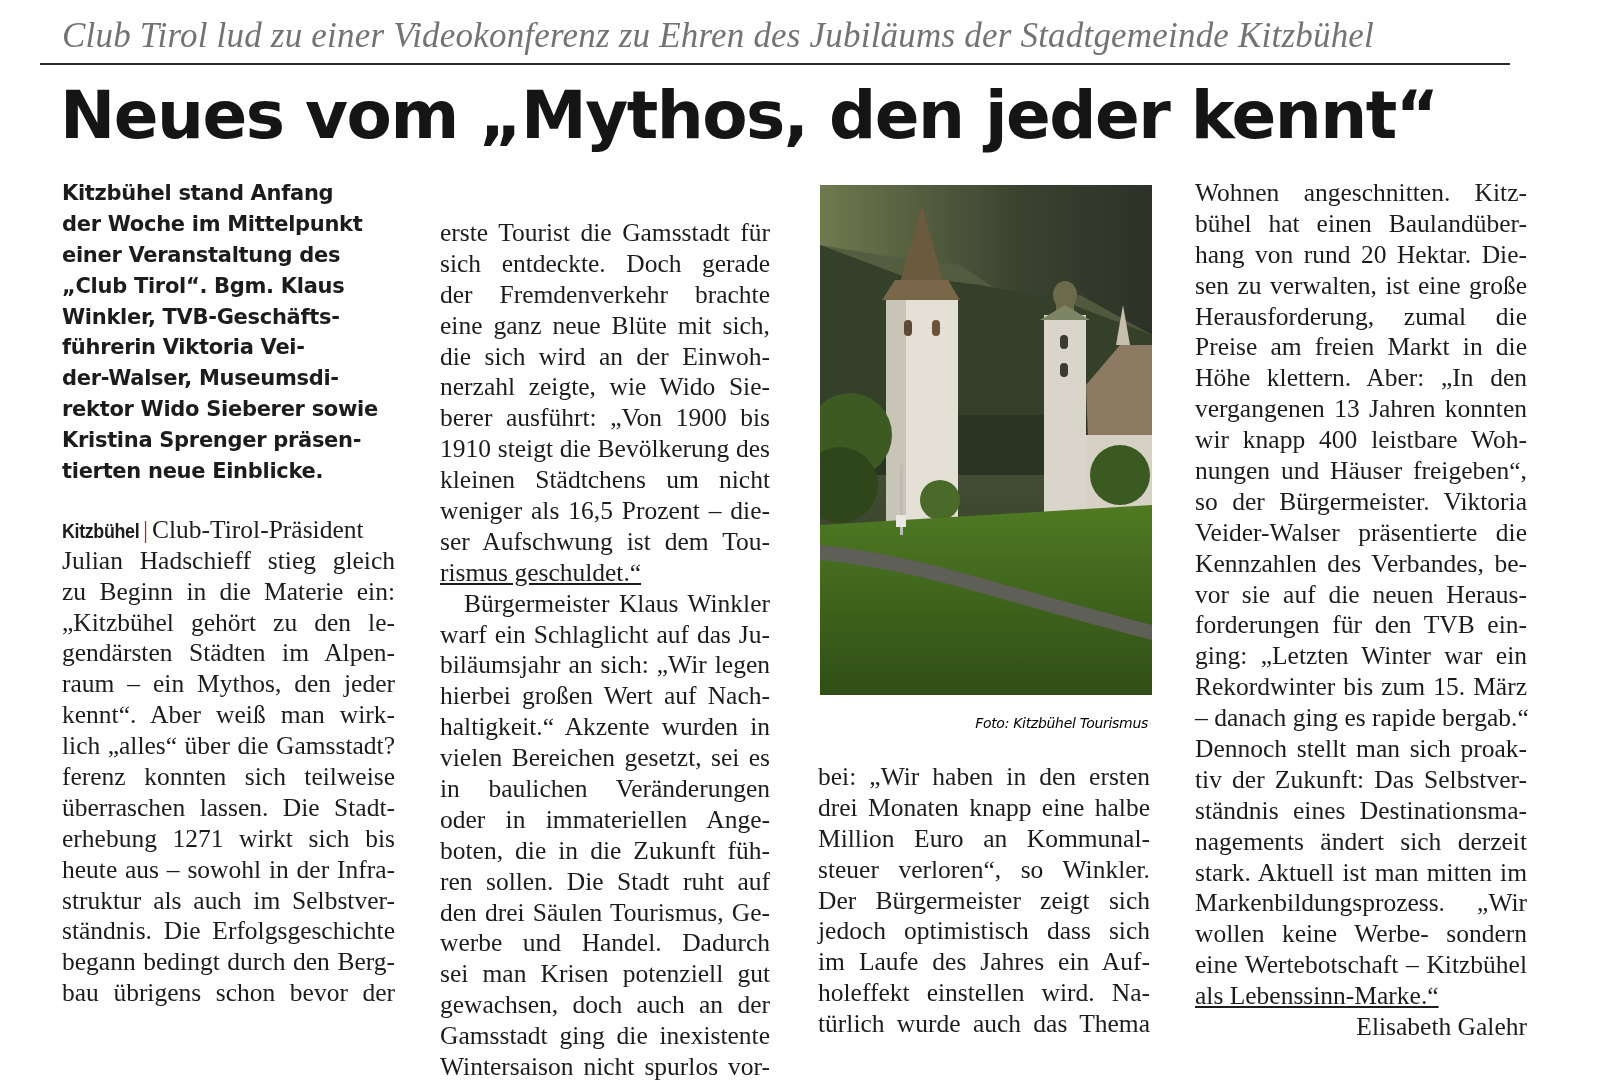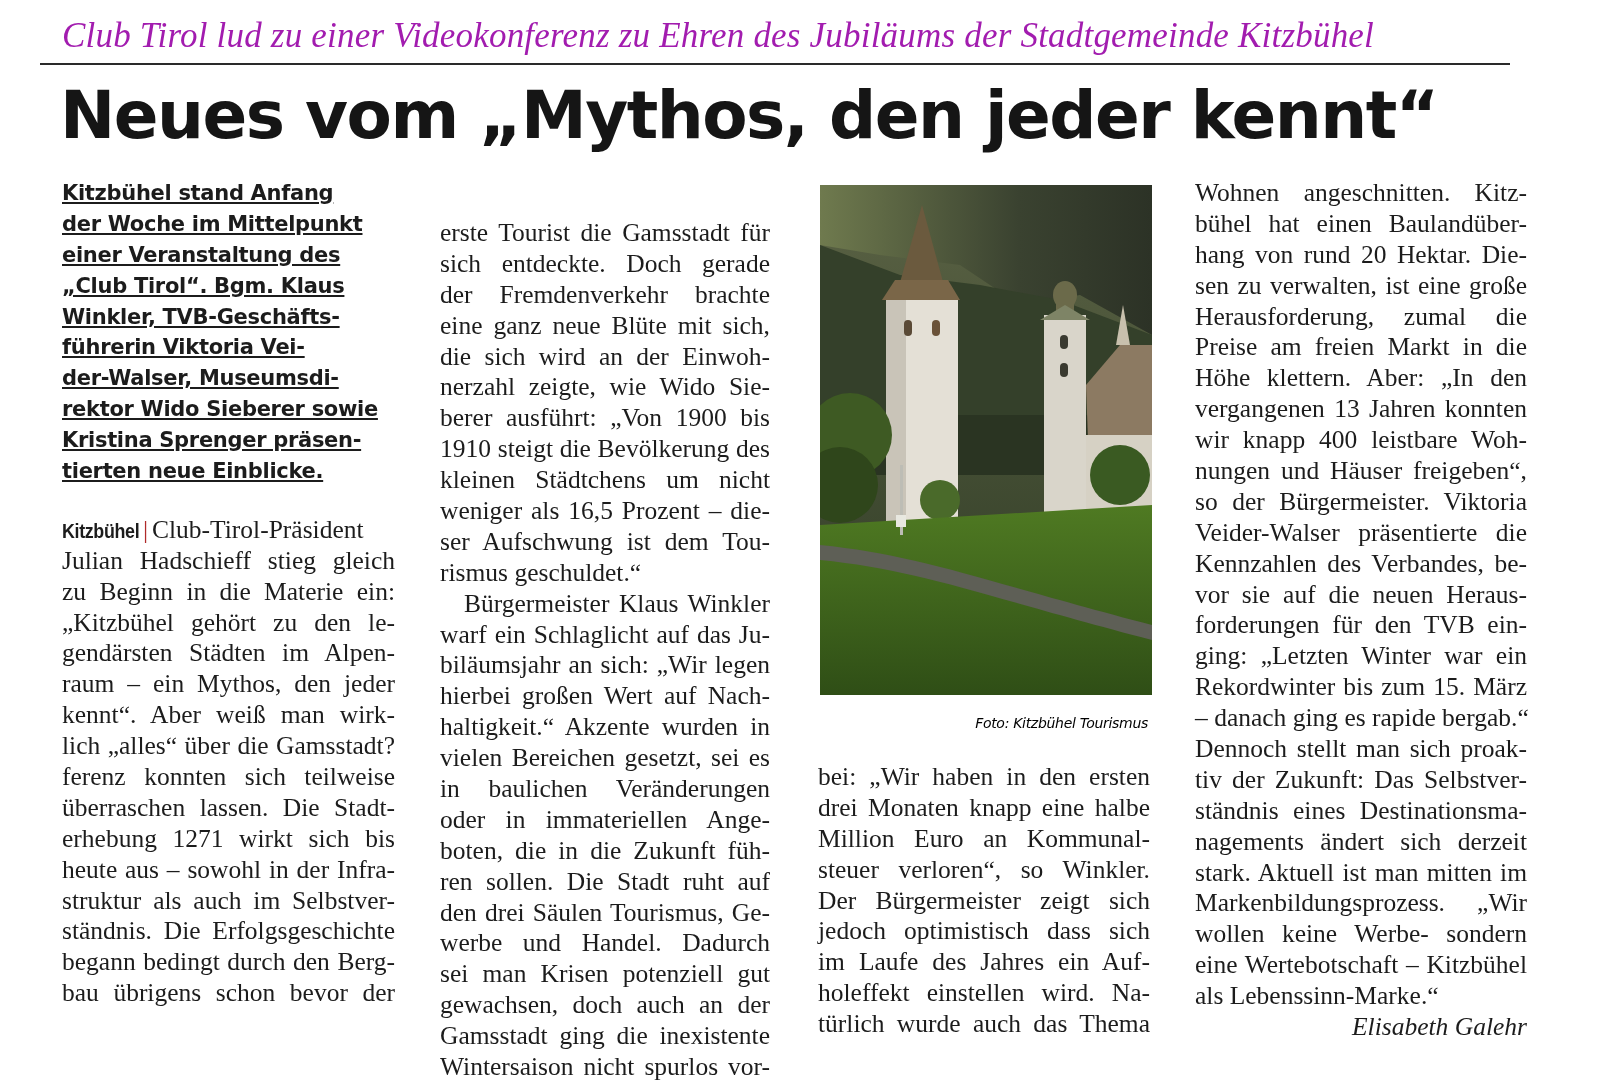--- a/index.html
+++ b/index.html
@@ -4,7 +4,7 @@
 <style>
   html, body { margin:0; padding:0; background:#ffffff; }
   body { width:1604px; height:1081px; position:relative; overflow:hidden; color:#1a1a1a; }
-  .kicker { position:absolute; left:62px; top:14px; width:1460px; font-family:"Liberation Serif", serif; font-style:italic; font-size:35px; line-height:44px; letter-spacing:0.2px; white-space:nowrap; color:#a21caf; }
+  .kicker { position:absolute; left:62px; top:14px; width:1460px; font-family:"Liberation Serif", serif; font-style:italic; font-size:35px; line-height:44px; letter-spacing:0.2px; white-space:nowrap; color:#737373; }
   .rule { position:absolute; left:40px; top:63px; width:1470px; height:2px; background:#2a2a2a; }
   .headline { position:absolute; left:60px; top:74px; font-family:"DejaVu Sans", sans-serif; font-weight:bold; font-size:66px; line-height:84px; letter-spacing:-1.5px; white-space:nowrap; color:#151515;text-align:center; }
   .col { position:absolute; top:178px; font-family:"Liberation Serif", serif; font-size:25.5px; line-height:30.9px; color:#1c1c1c; }

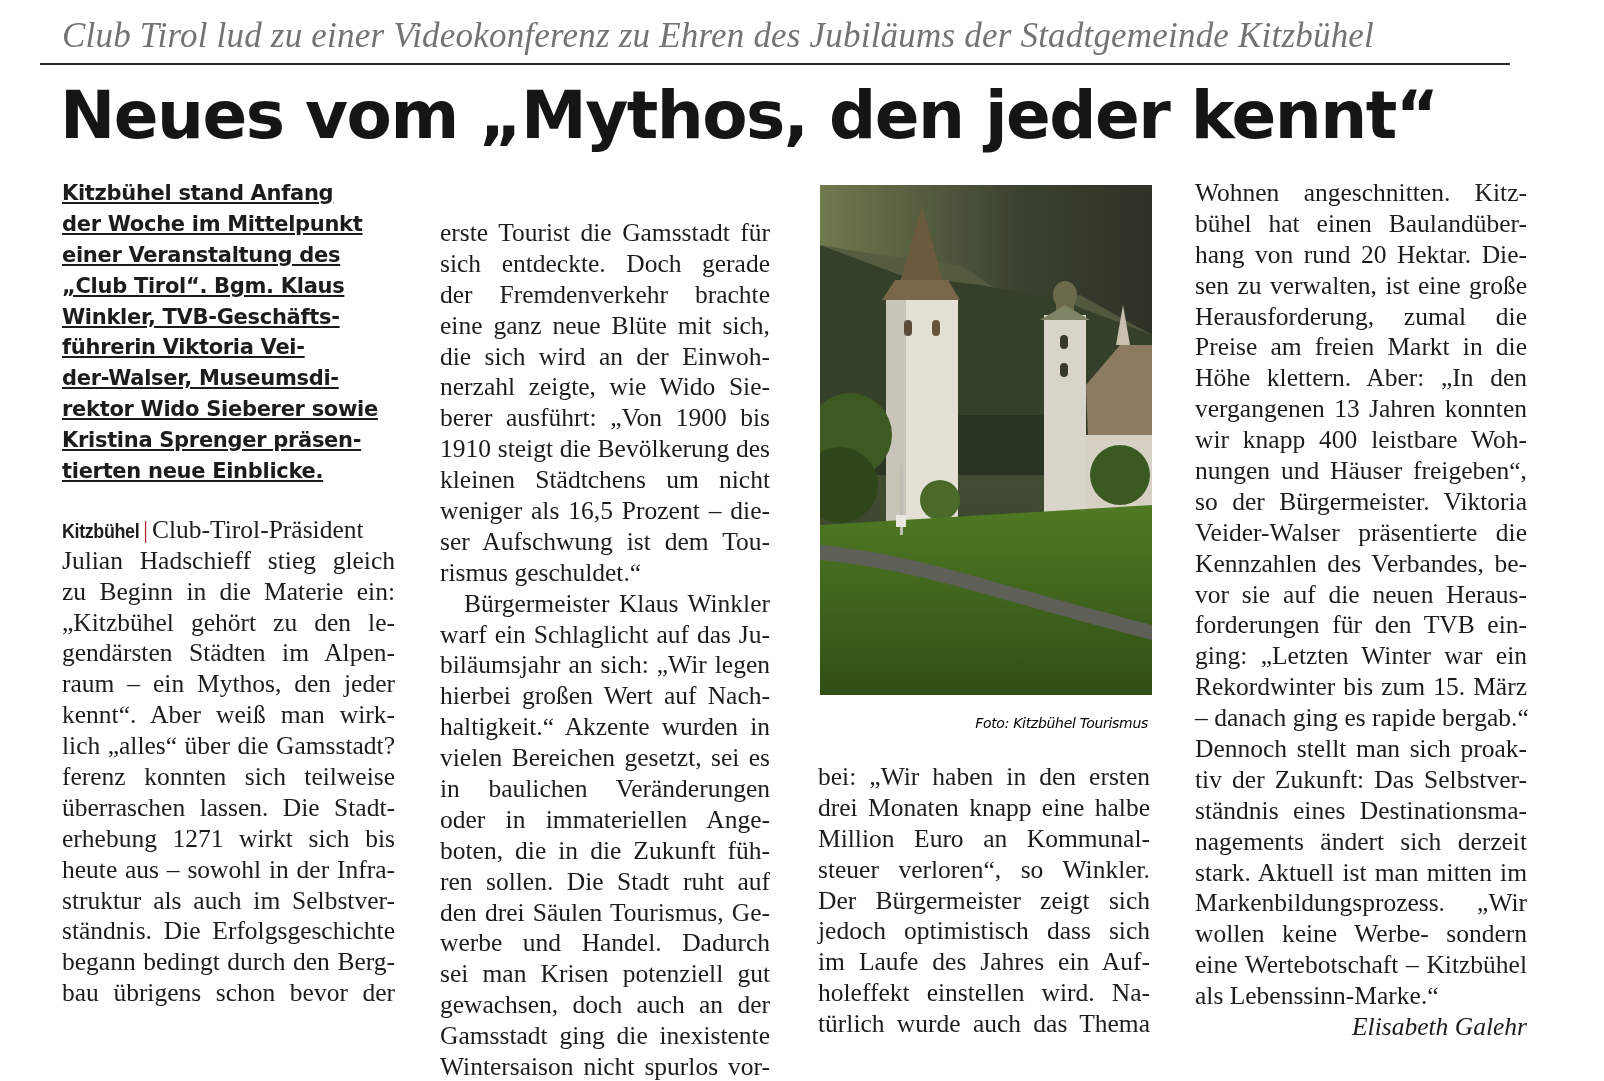--- a/index.html
+++ b/index.html
@@ -17,7 +17,7 @@
   .col3 { left:818px; width:332px; top:762px; }
   .col4 { left:1195px; width:332px; }
   .lead { font-family:"DejaVu Sans", sans-serif; font-weight:bold; font-size:21px; line-height:30.9px; letter-spacing:-0.3px; }
-  .lead .ln { text-align:center; text-align-last:left;text-decoration:underline; }
+  .lead .ln { text-align:center; text-align-last:left; }
   .gap { height:28px; }
   .dateline { font-family:"Liberation Sans", sans-serif; font-weight:bold; font-size:21px; letter-spacing:-0.4px; transform:scaleX(0.85); display:inline-block; transform-origin:left center; margin-right:-12px; }
   .sep { color:#b02a2a; font-weight:normal; margin:0 4px 0 2px; }

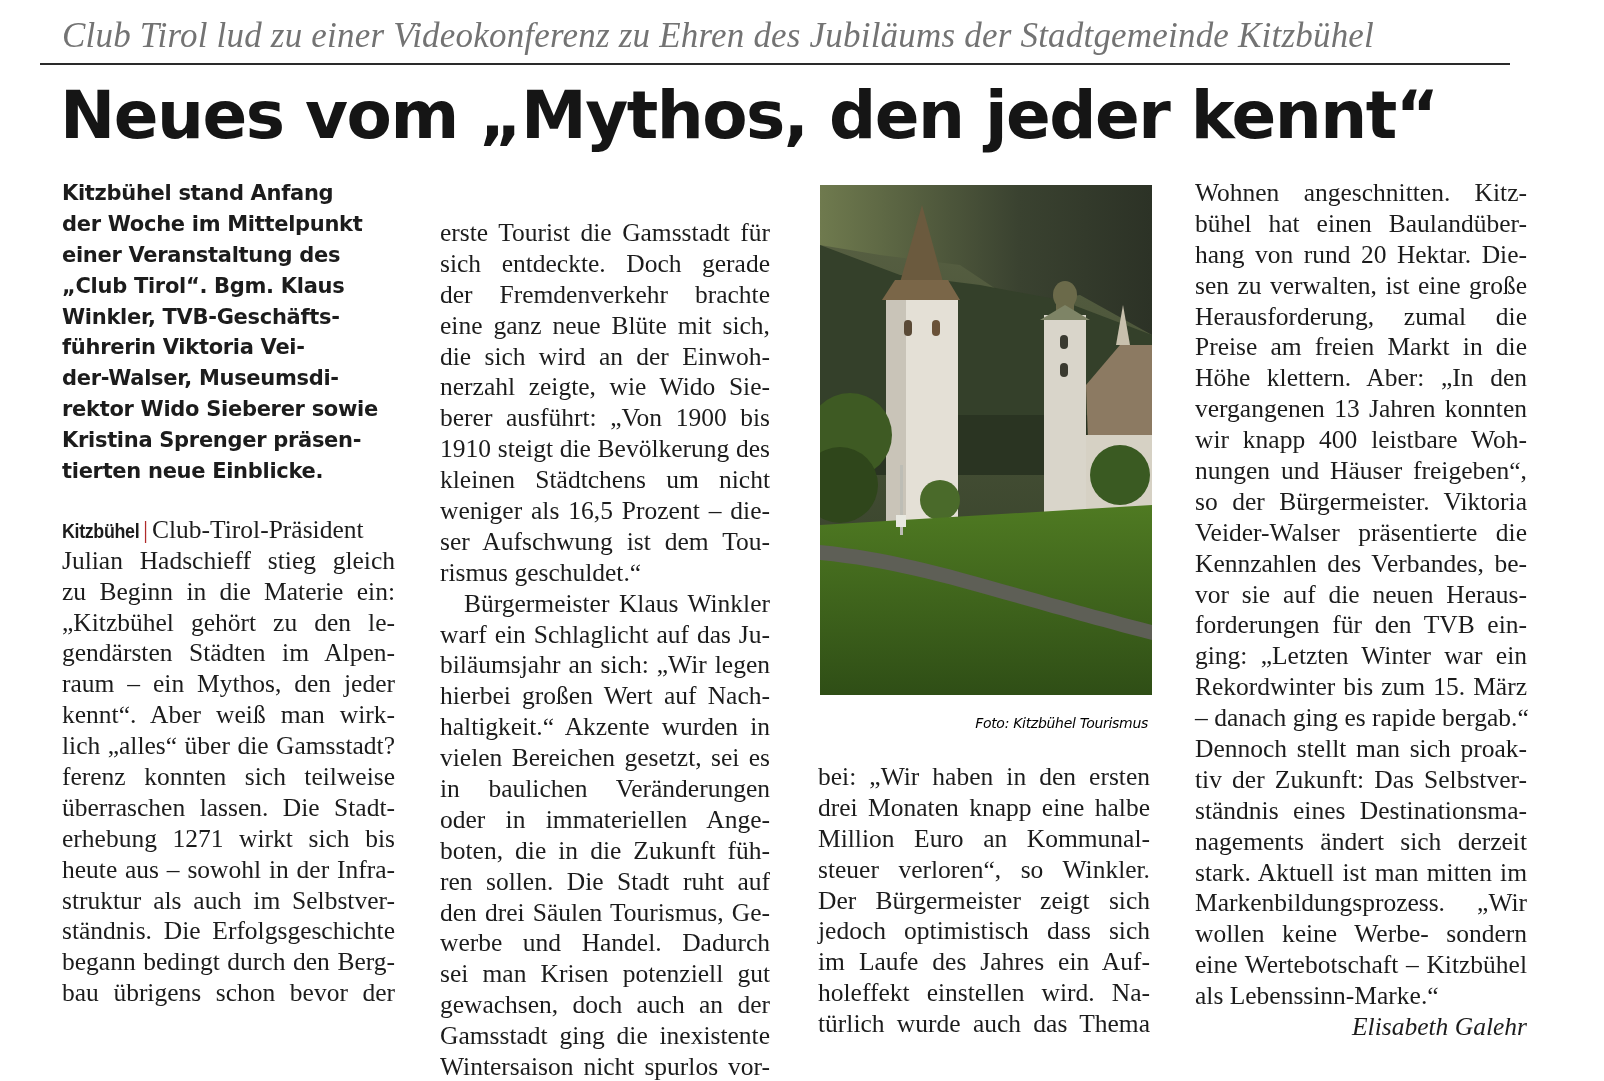--- a/index.html
+++ b/index.html
@@ -9,7 +9,7 @@
   .headline { position:absolute; left:60px; top:74px; font-family:"DejaVu Sans", sans-serif; font-weight:bold; font-size:66px; line-height:84px; letter-spacing:-1.5px; white-space:nowrap; color:#151515;text-align:center; }
   .col { position:absolute; top:178px; font-family:"Liberation Serif", serif; font-size:25.5px; line-height:30.9px; color:#1c1c1c; }
   .col .ln { display:block; white-space:nowrap; text-align:justify; text-align-last:justify; height:30.9px; }
-  .col .ln.last { text-align-last:left; }
+  .col .ln.last { text-align-last:left;text-decoration:underline; }
   .col .ln.indent { padding-left:24px; }
   .col .ln.right { text-align:right; text-align-last:right; }
   .col1 { left:62px; width:333px; }

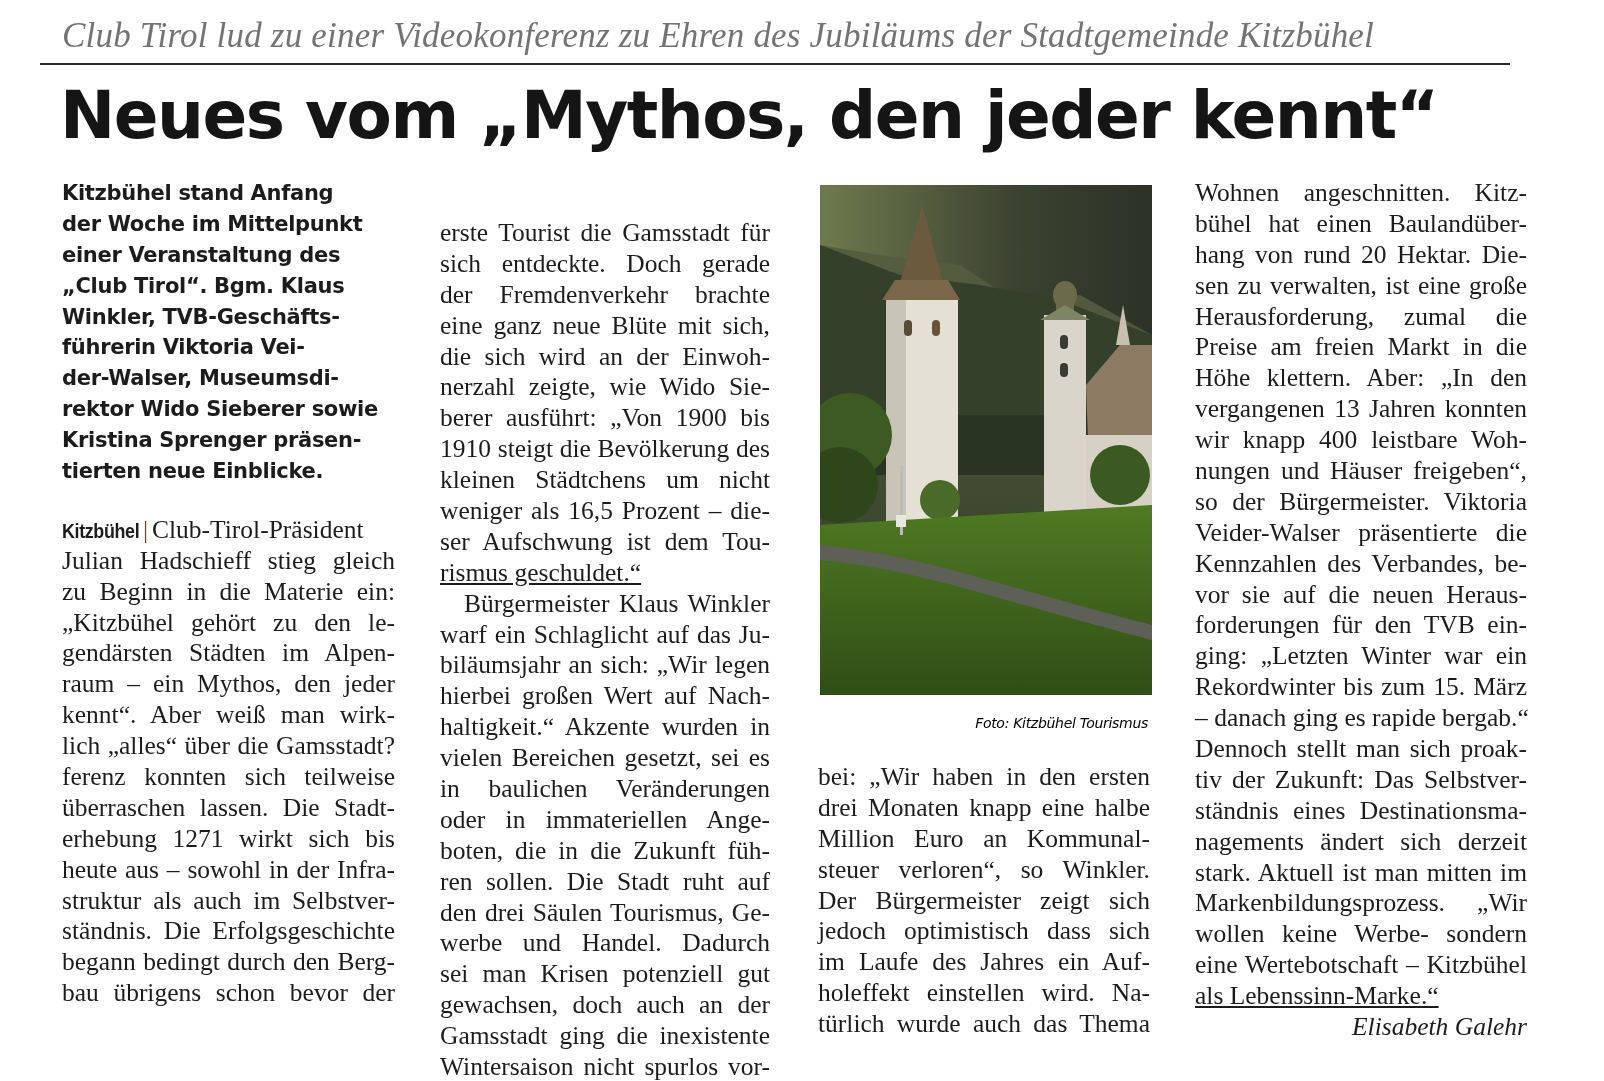--- a/index.html
+++ b/index.html
@@ -21,7 +21,7 @@
   .gap { height:28px; }
   .dateline { font-family:"Liberation Sans", sans-serif; font-weight:bold; font-size:21px; letter-spacing:-0.4px; transform:scaleX(0.85); display:inline-block; transform-origin:left center; margin-right:-12px; }
   .sep { color:#b02a2a; font-weight:normal; margin:0 4px 0 2px; }
-  .author { font-style:italic; }
+  .author { }
   .photo { position:absolute; left:820px; top:185px; width:332px; height:510px; overflow:hidden; background:#3b4a2a; }
   .caption { position:absolute; left:820px; top:707px; width:328px; text-align:right; font-family:"DejaVu Sans", sans-serif; font-style:italic; font-size:14px; color:#000000; letter-spacing:-0.3px;margin-top:8px; }
 </style>

